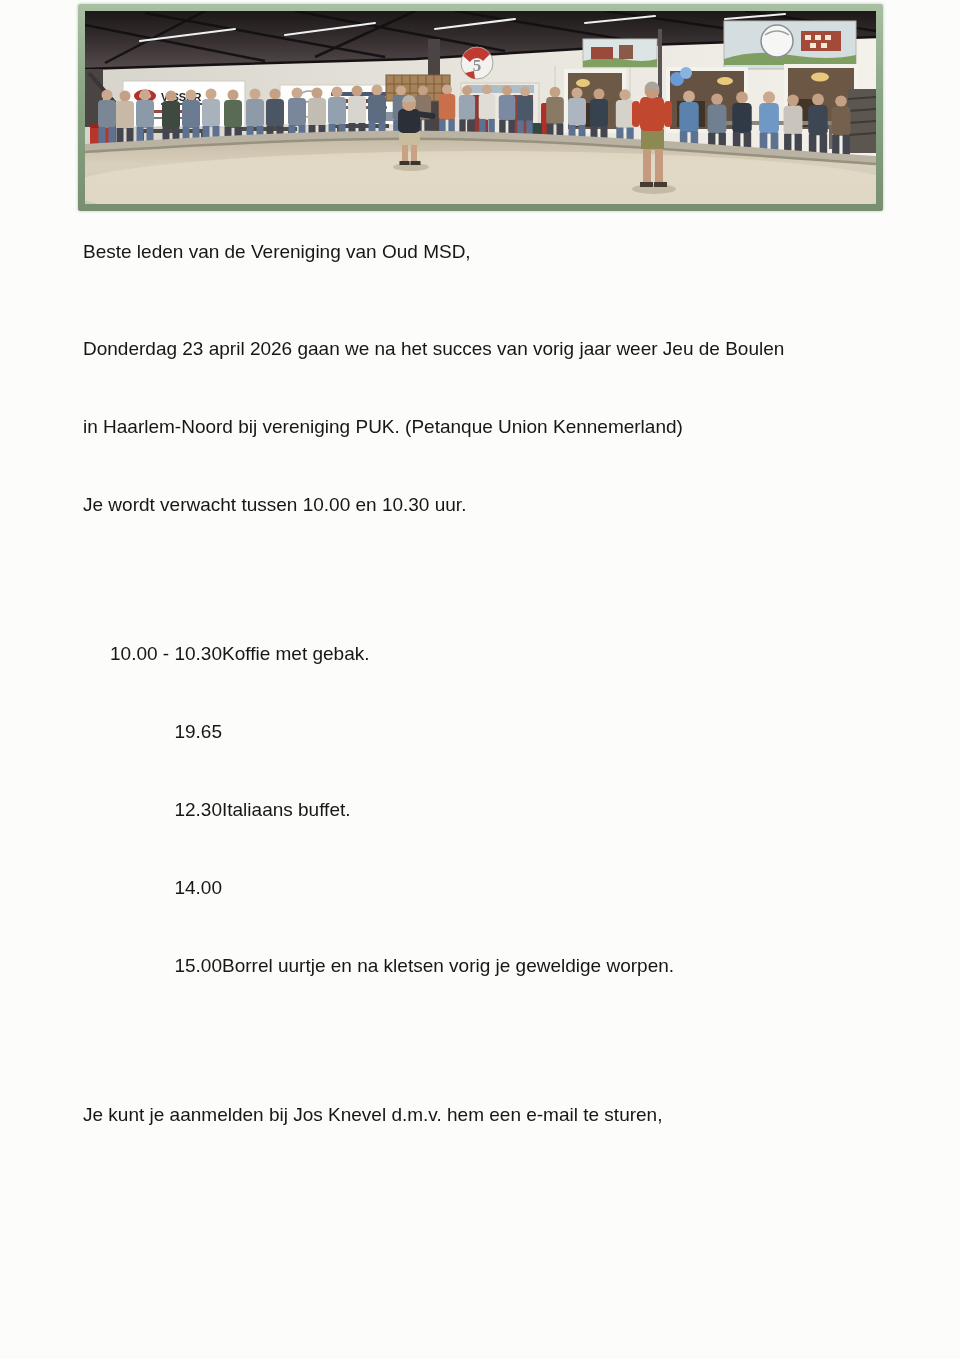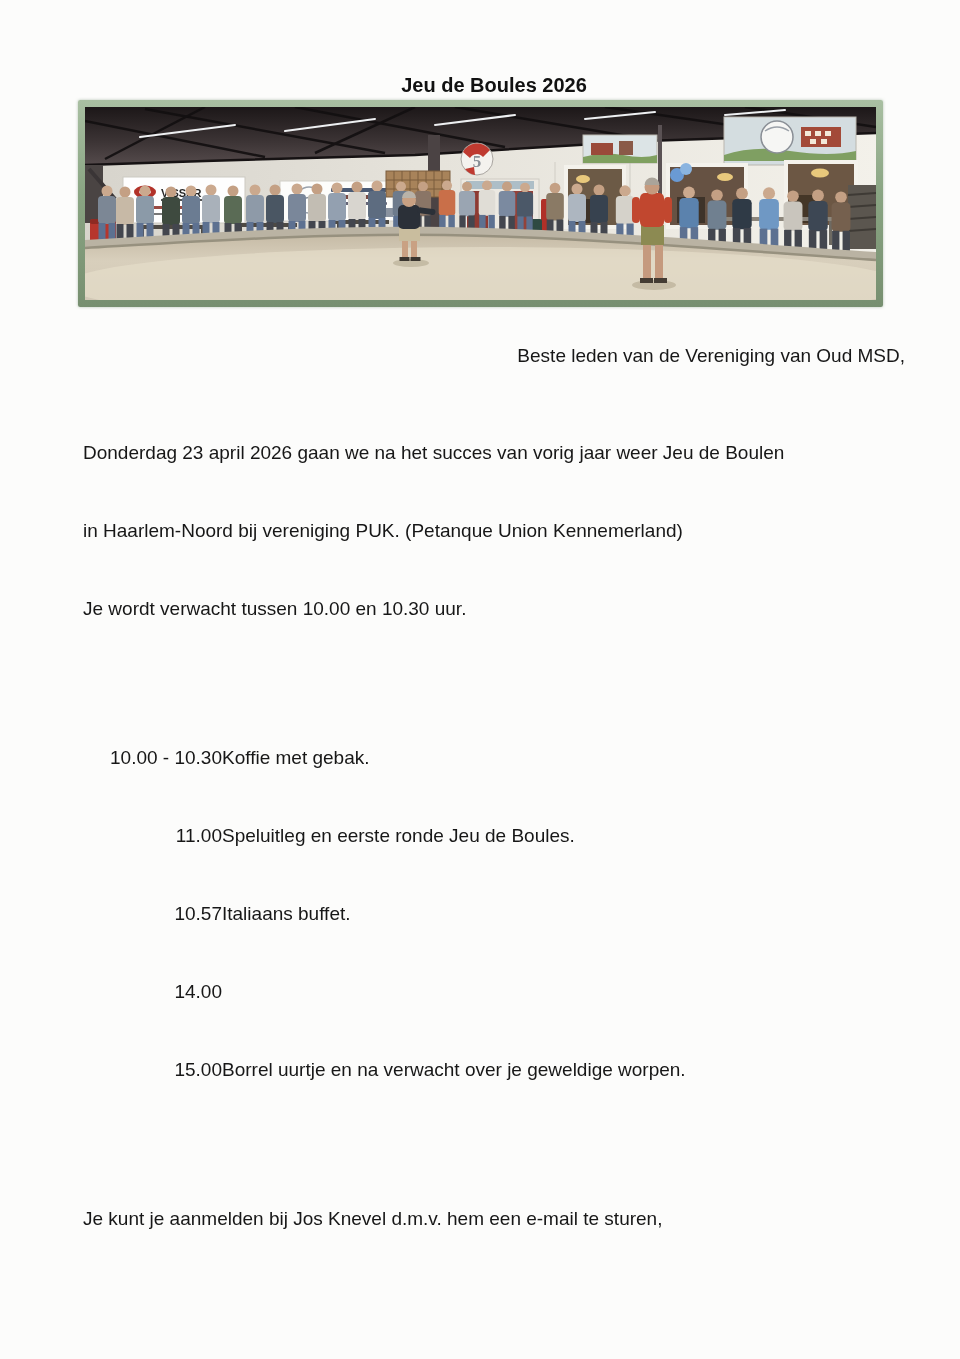--- a/index.html
+++ b/index.html
@@ -40,7 +40,6 @@
 
 <div class="page">
 
-  <div class="doc-title">Jeu de Boules 2026</div>
 
   <figure class="photo-frame" style="margin-left:-5px;margin-right:0;margin-bottom:0;">
     <svg width="791" height="193" viewBox="0 0 791 193">

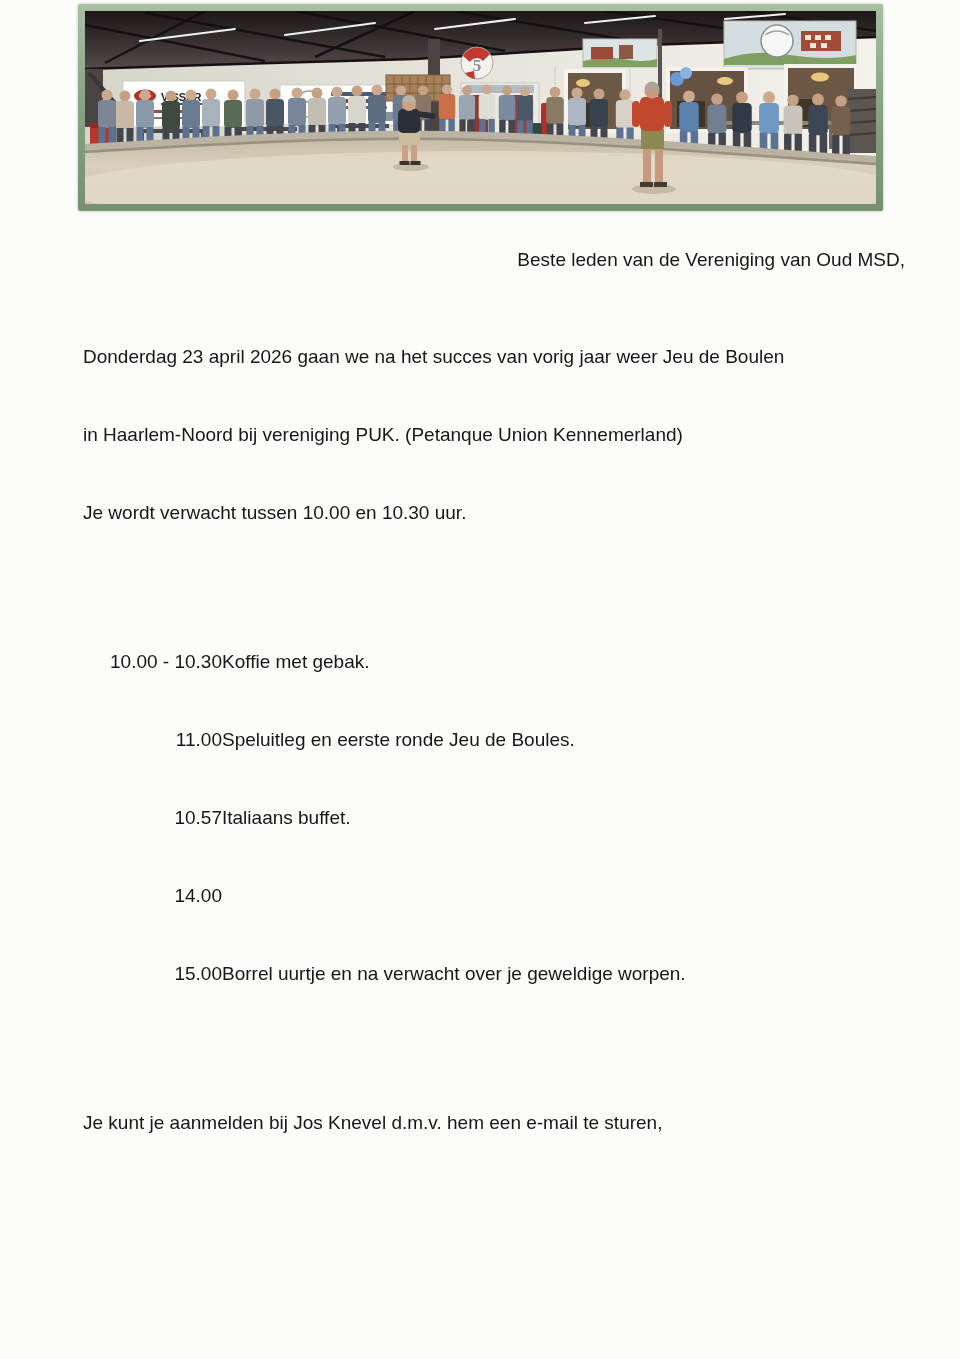--- a/index.html
+++ b/index.html
@@ -30,7 +30,7 @@
   .photo-frame svg { display:block; background:#e8e5df; }
   .body-text { font-size:19px; line-height:26px; }
   .para { margin-top:19px; white-space:pre-wrap; }
-  .para.first { margin-top:36px;text-align:right; }
+  .para.first { margin-top:28px; }
   .sched-row { display:flex;text-align:right; }
   .sched-time { width:139px; flex:none; }
   .line { white-space:pre-wrap; }

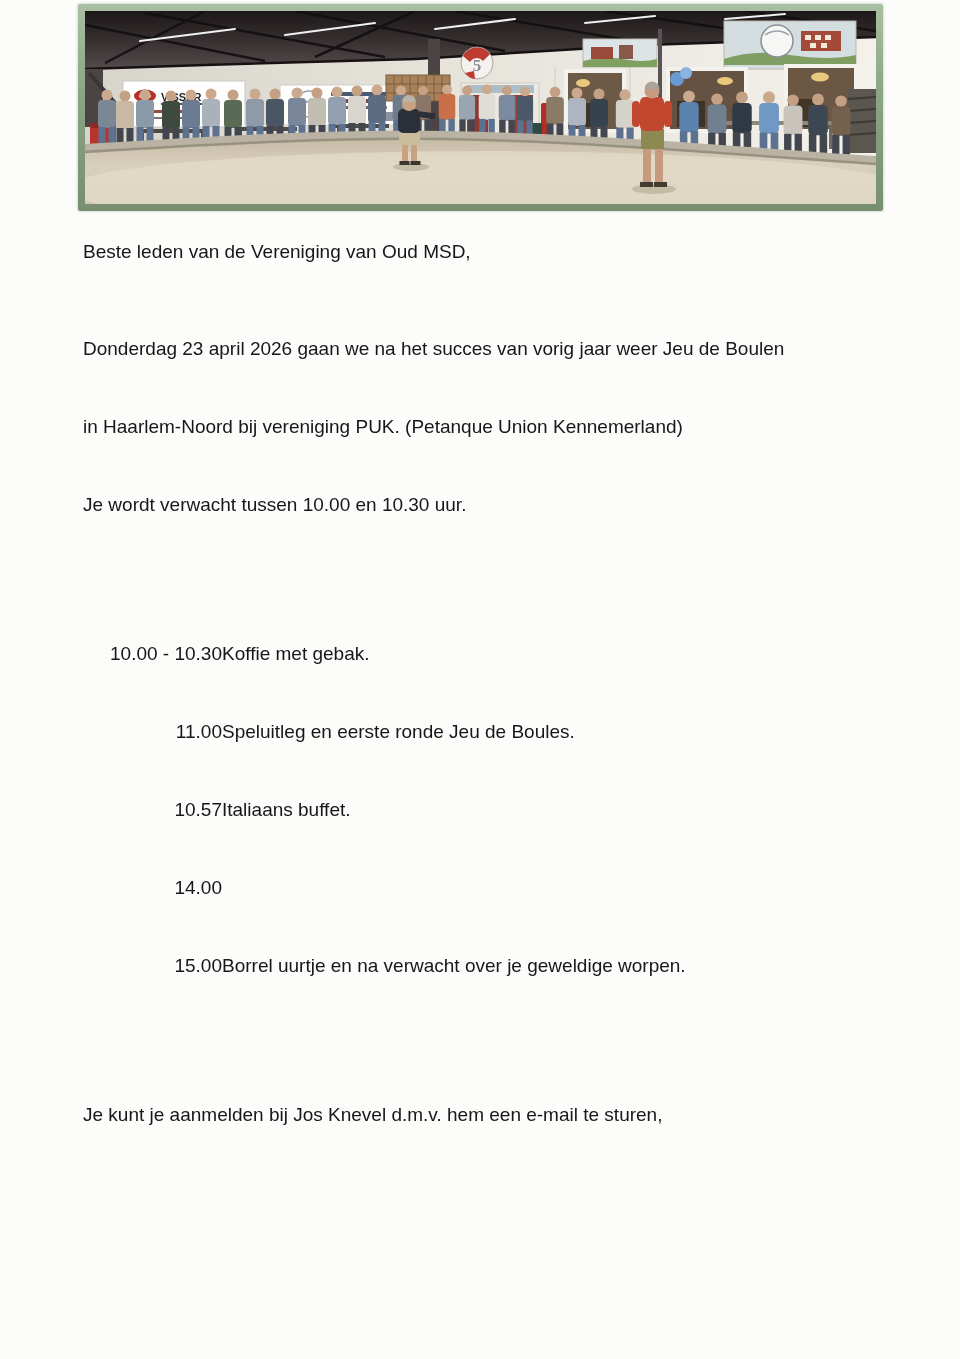--- a/index.html
+++ b/index.html
@@ -311,7 +311,7 @@
         <div>Koffie met gebak.</div>
       </div>
       <div class="sched-row">
-        <div class="sched-time">11.00</div>
+        <div class="sched-time">19.65</div>
         <div>Speluitleg en eerste ronde Jeu de Boules.</div>
       </div>
       <div class="sched-row">

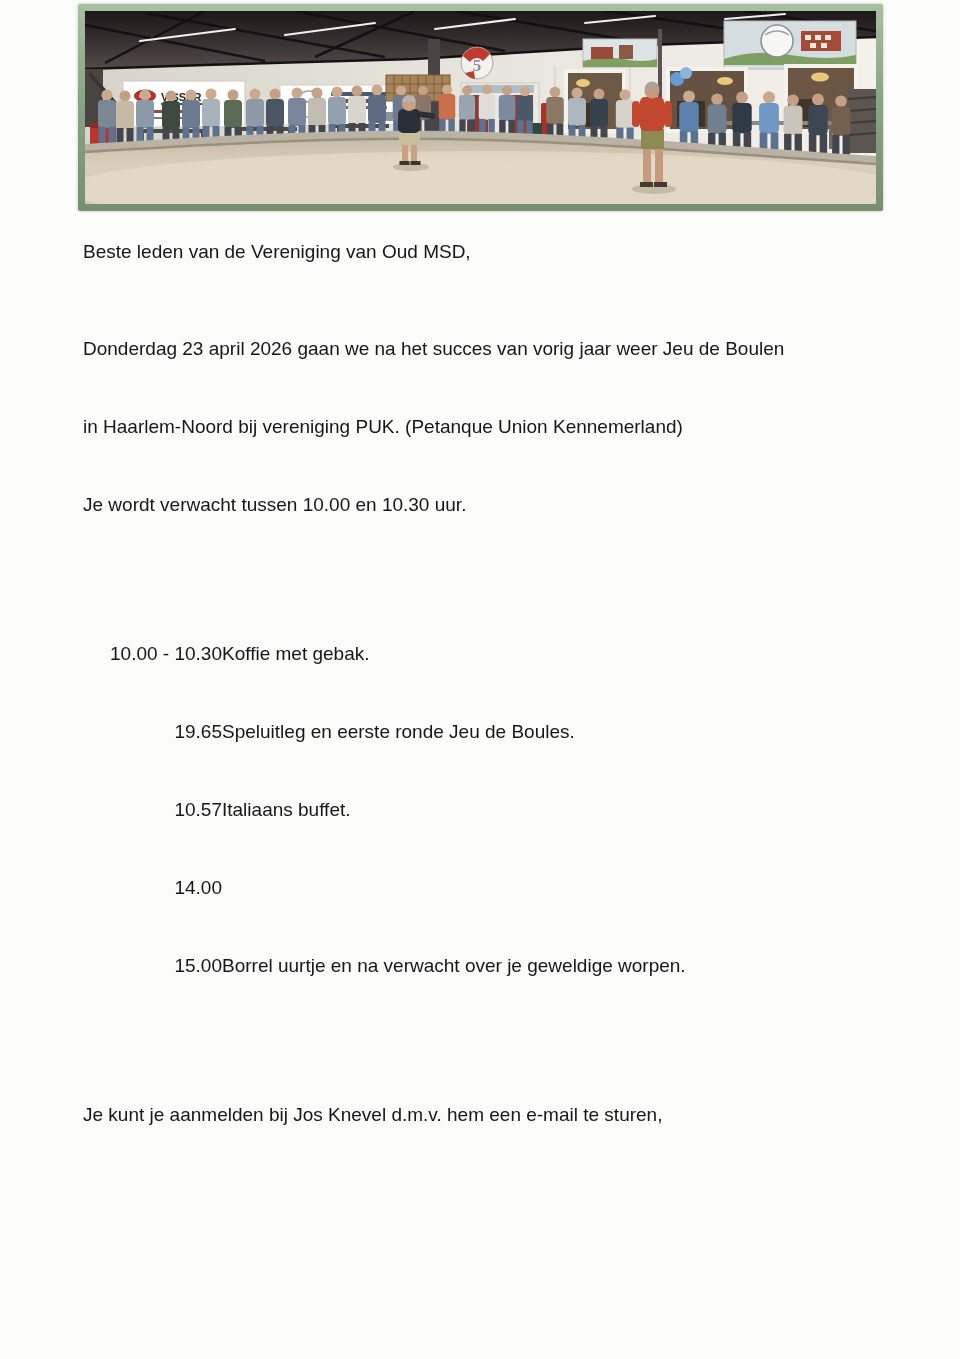--- a/index.html
+++ b/index.html
@@ -312,7 +312,6 @@
       </div>
       <div class="sched-row">
         <div class="sched-time">19.65</div>
-        <div>Speluitleg en eerste ronde Jeu de Boules.</div>
       </div>
       <div class="sched-row">
         <div class="sched-time">10.57</div>

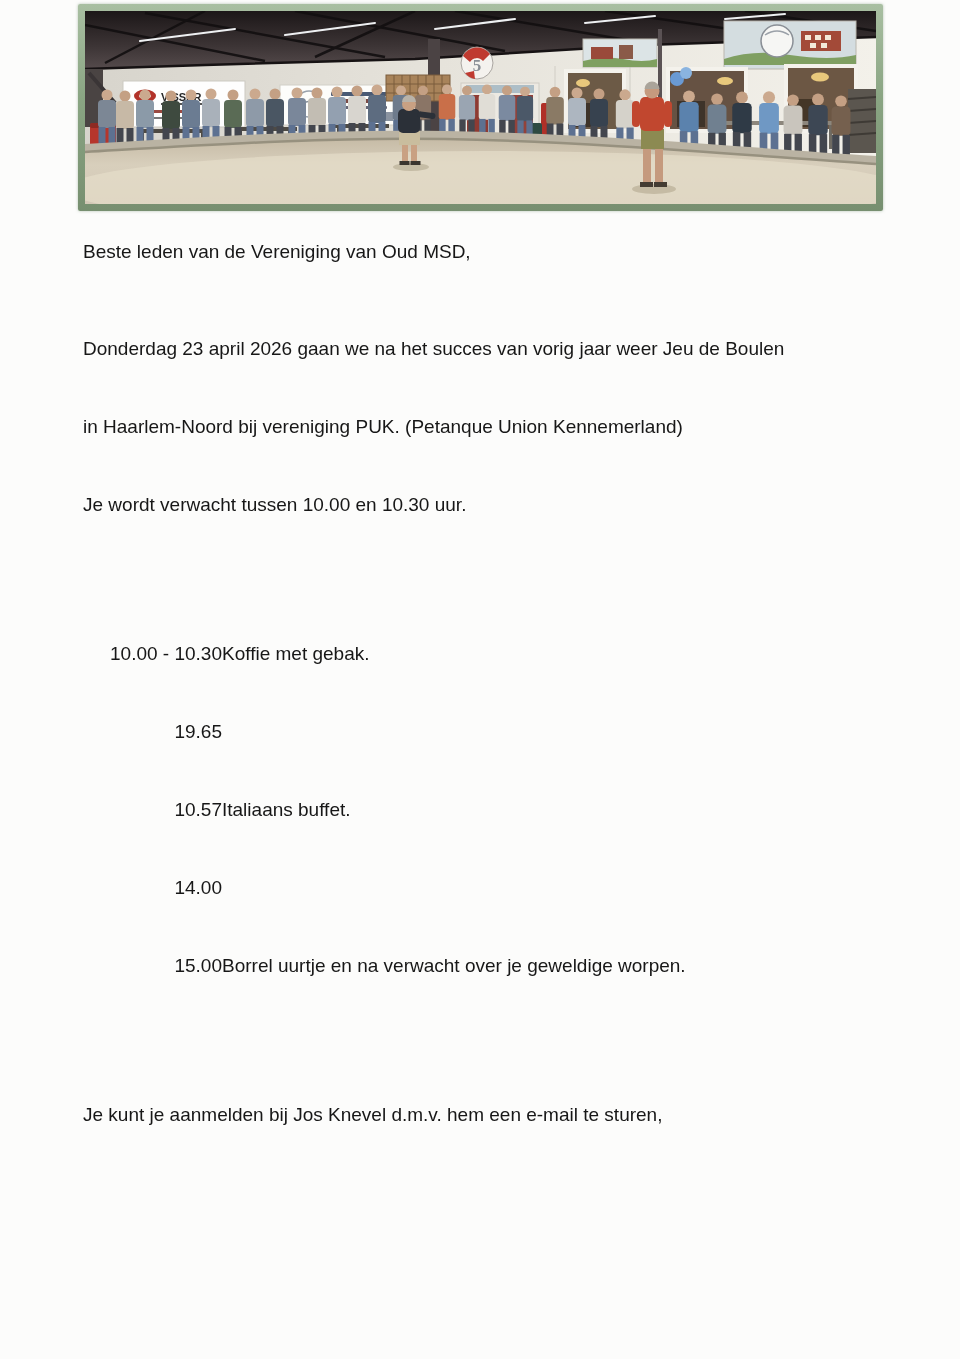--- a/index.html
+++ b/index.html
@@ -314,7 +314,7 @@
         <div class="sched-time">19.65</div>
       </div>
       <div class="sched-row">
-        <div class="sched-time">10.57</div>
+        <div class="sched-time">12.30</div>
         <div>Italiaans buffet.</div>
       </div>
       <div class="sched-row">

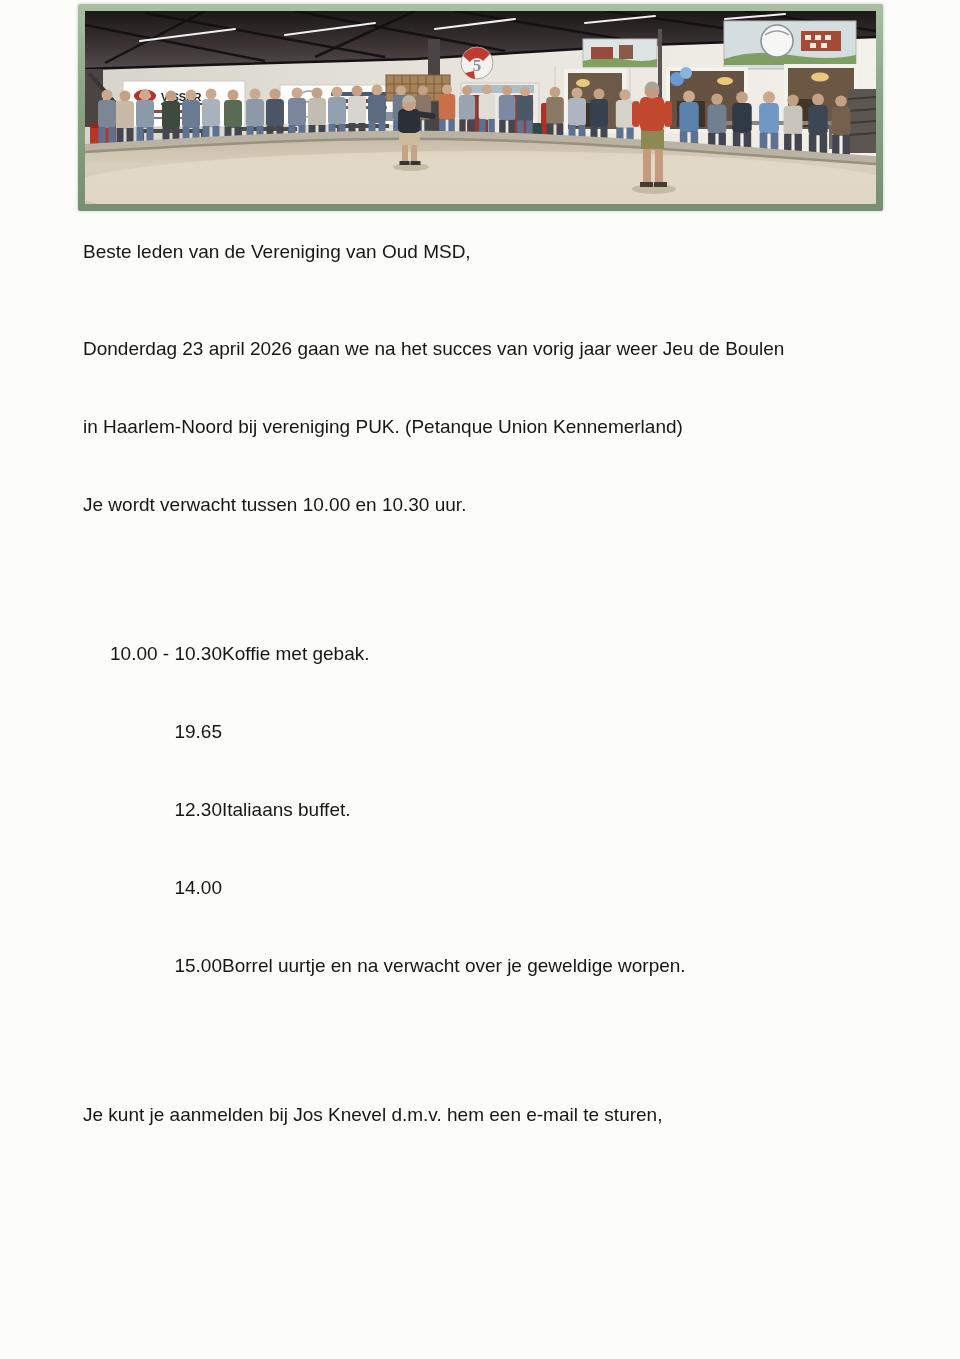--- a/index.html
+++ b/index.html
@@ -322,7 +322,7 @@
       </div>
       <div class="sched-row">
         <div class="sched-time">15.00</div>
-        <div>Borrel uurtje en na verwacht over je geweldige worpen.</div>
+        <div>Borrel uurtje en na kletsen vorig je geweldige worpen.</div>
       </div>
     </div>
 

